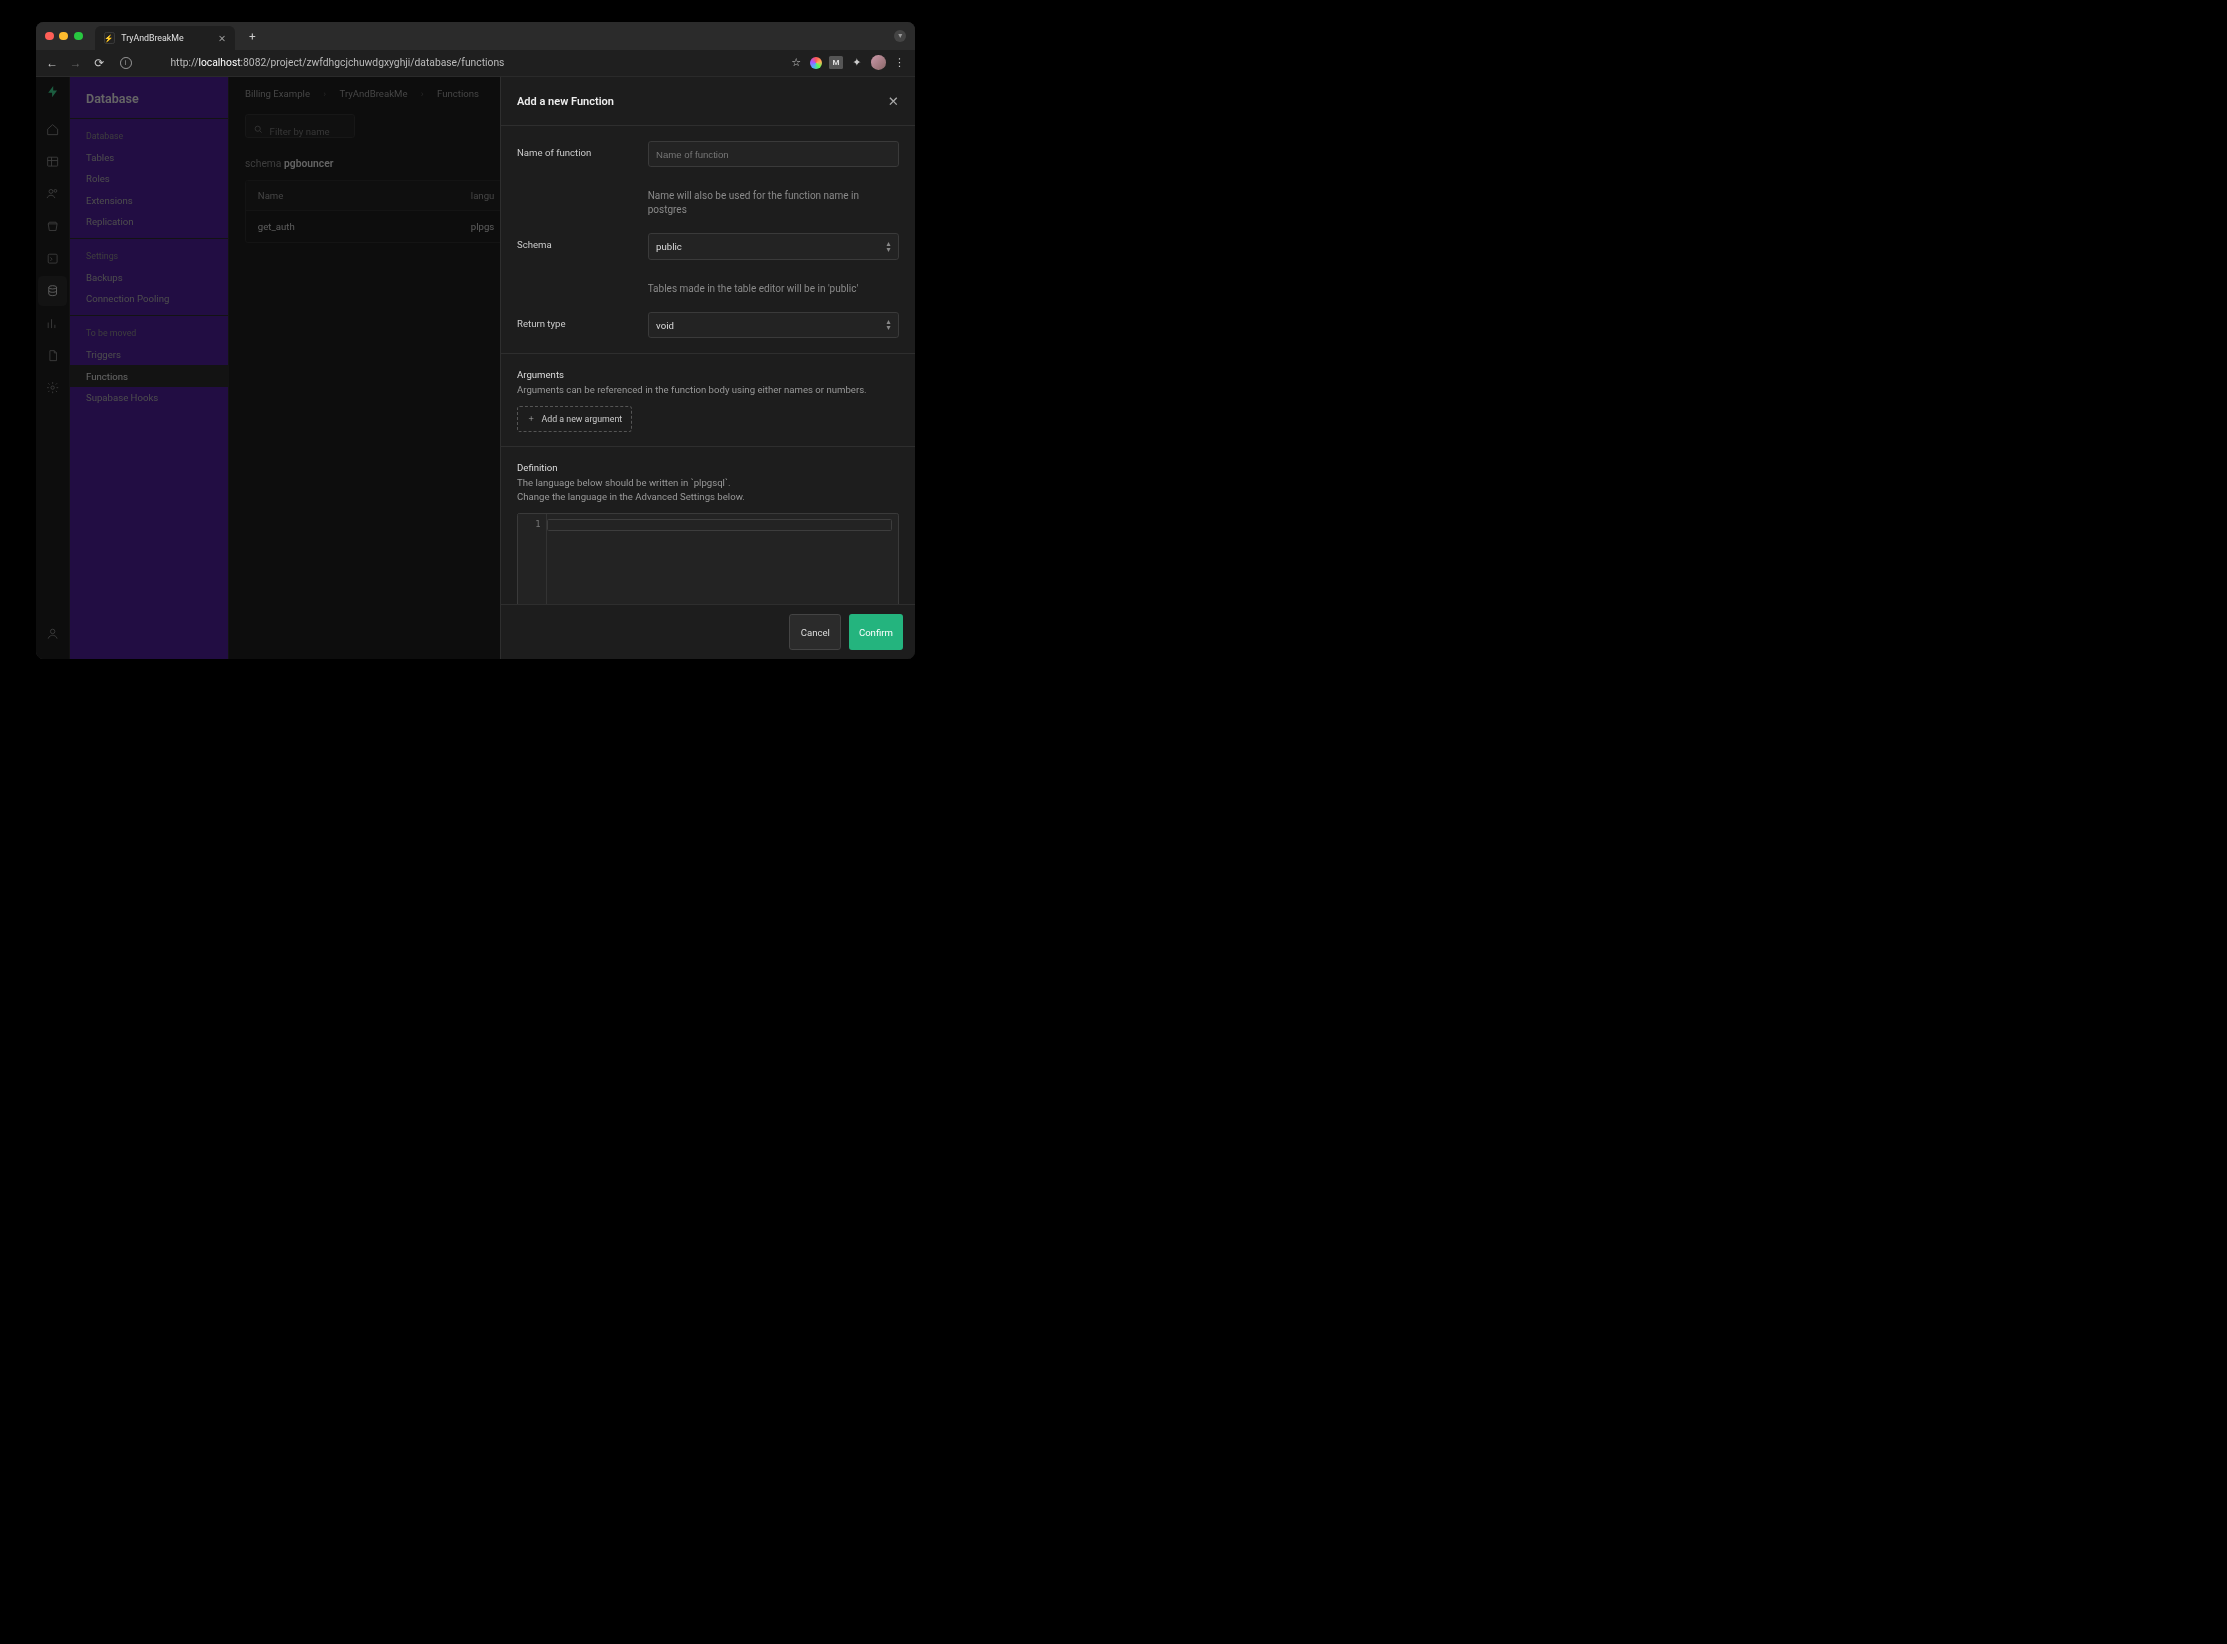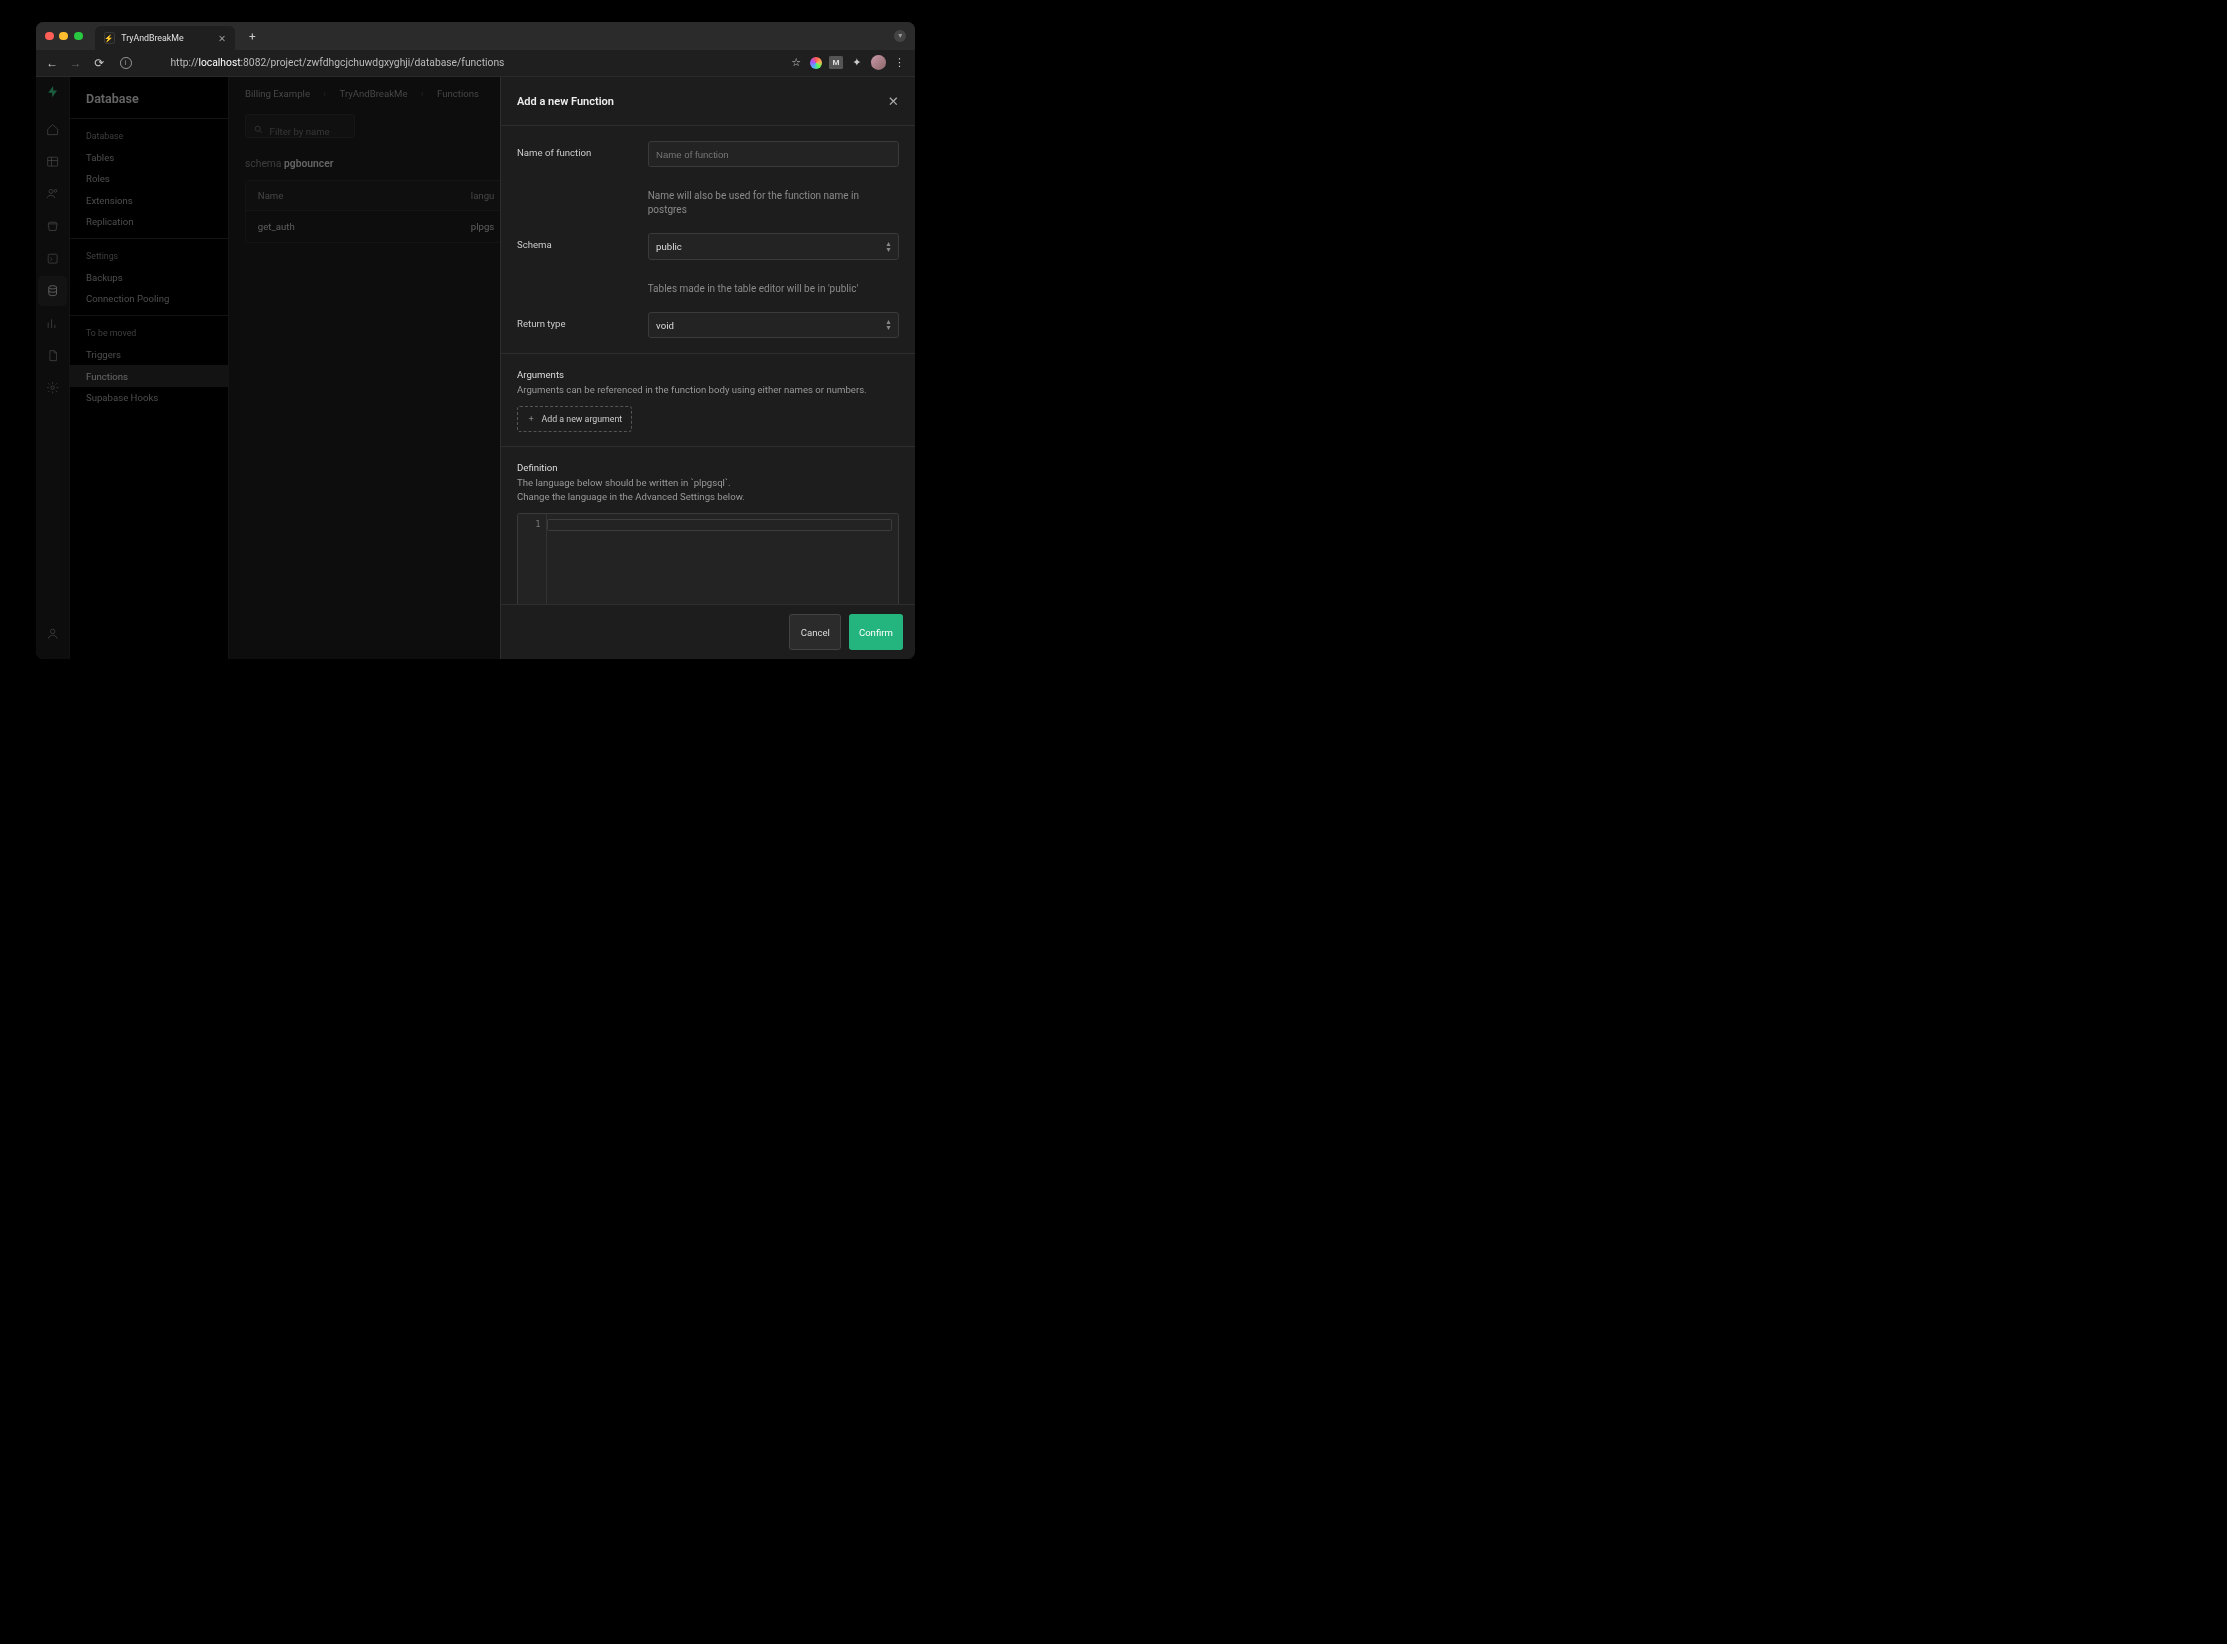--- a/index.html
+++ b/index.html
@@ -89,7 +89,7 @@
 
   
   .sidebar{
-    width:159px; background:#000000; border-right:0.7px solid #2a2a2a;
+    width:159px; background:#4c1d95; border-right:0.7px solid #2a2a2a;
     padding:0; font-size:9.6px; color:#bbb;
   }
   .sidebar h1{ font-size:12.5px; font-weight:600; color:#e0e0e0; padding:14.7px 16px 11.8px;}

